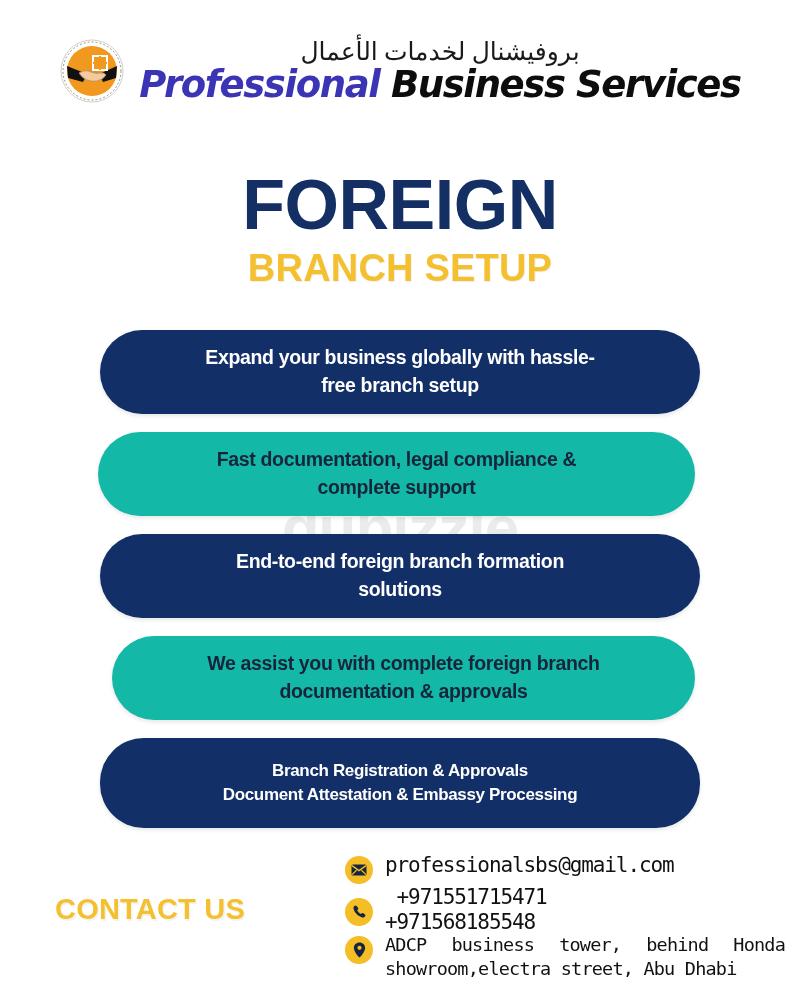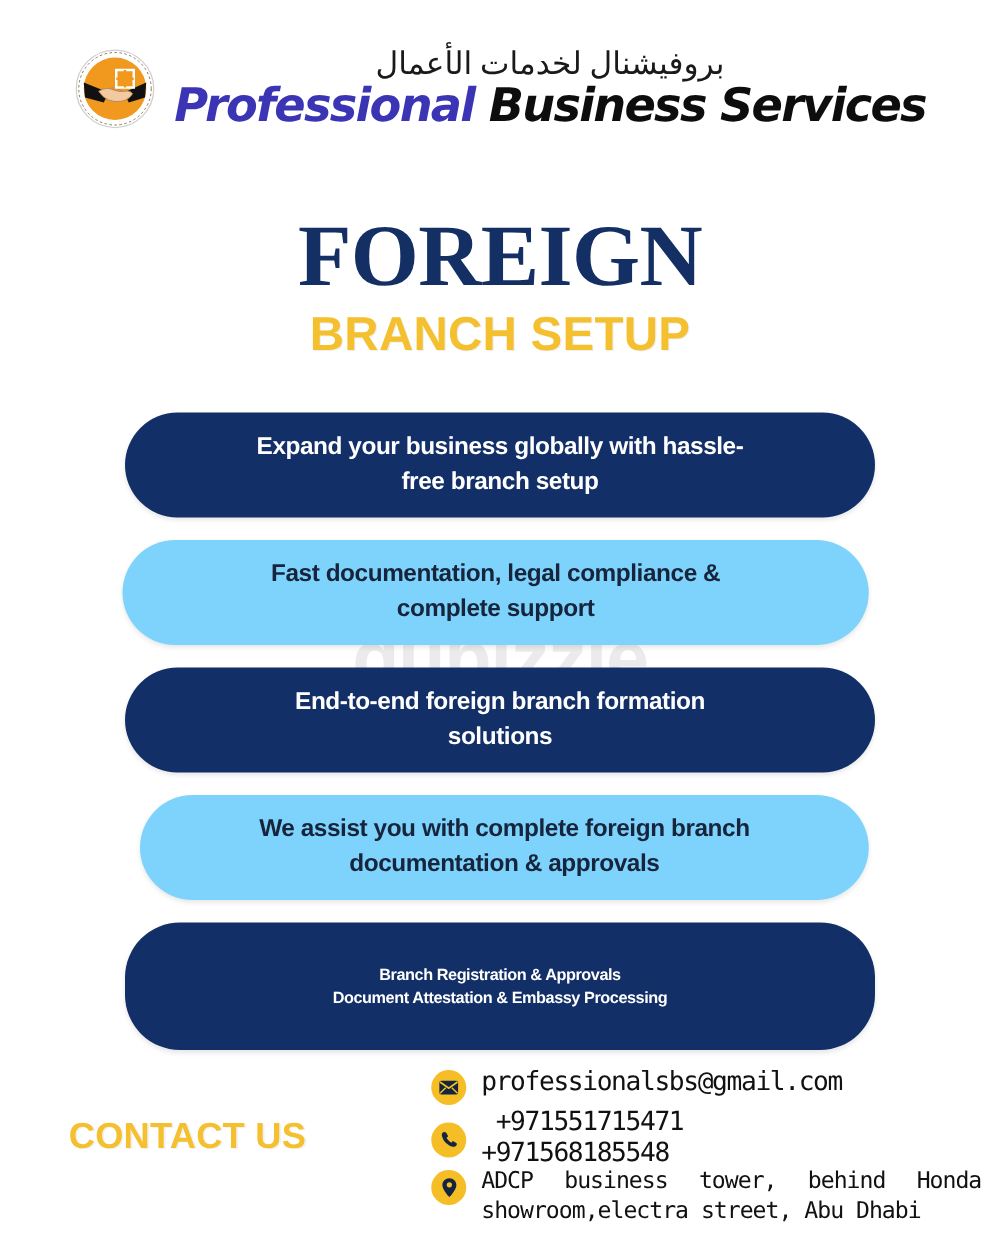--- a/index.html
+++ b/index.html
@@ -84,7 +84,7 @@
     color:#132F63;
     letter-spacing:-0.5px;
     line-height:1.02;
-    font-family:Liberation Serif, serif;
+    font-family:Liberation Sans, sans-serif;
   }
   .headline .h-sub {
     display:block;

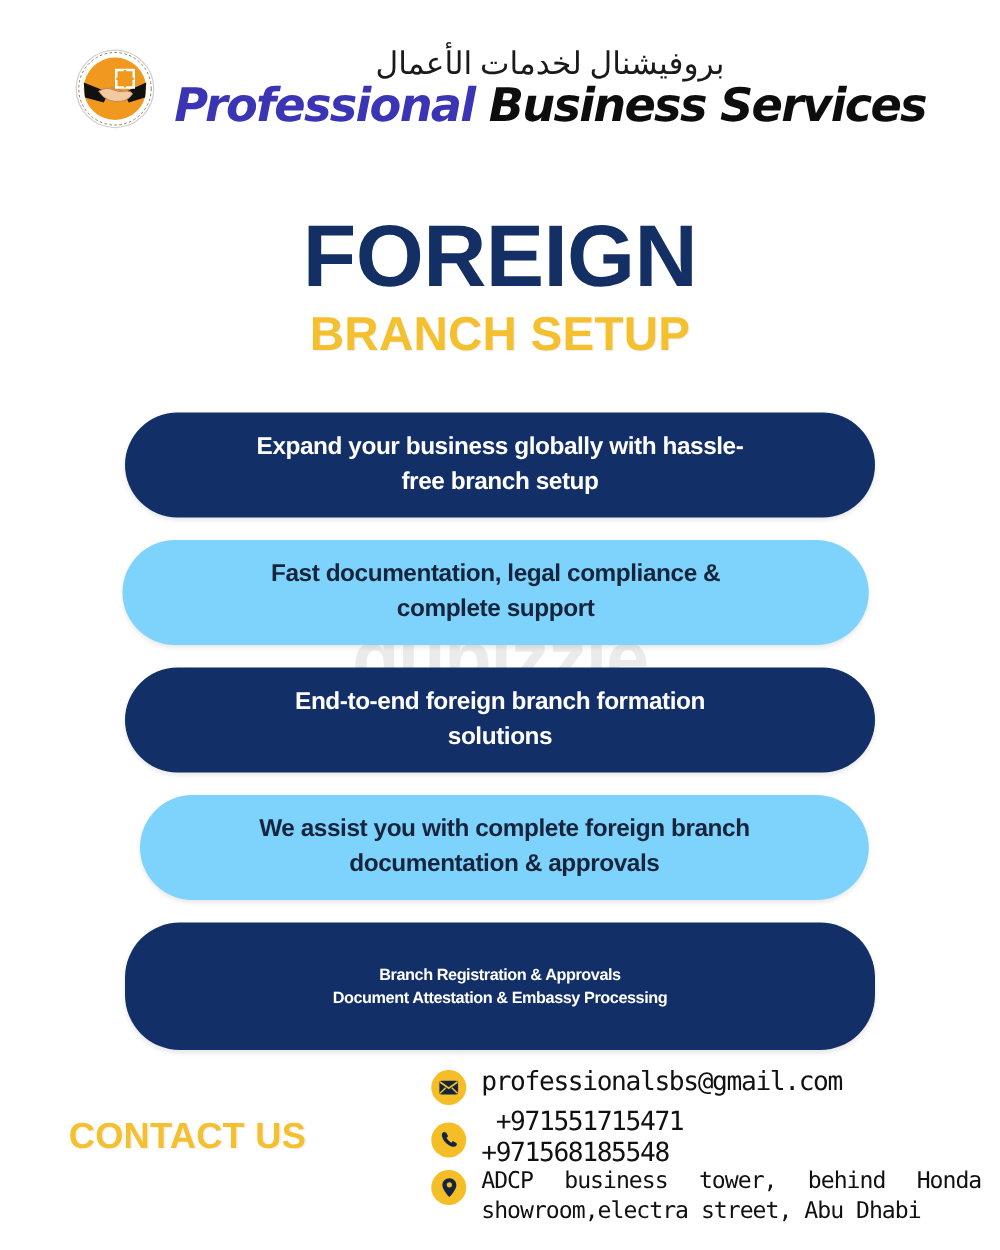--- a/index.html
+++ b/index.html
@@ -121,7 +121,7 @@
     font-family:"Liberation Sans", sans-serif;
   }
   .pill.navy { background:#122F67; color:#ffffff; }
-  .pill.gold { background:#7dd3fc; color:#16243c; }
+  .pill.gold { background:#14b8a6; color:#16243c; }
 
   .pill.p1 { margin:0 100px 18px 100px; }
   .pill.p2 { margin:0 105px 18px 98px; }

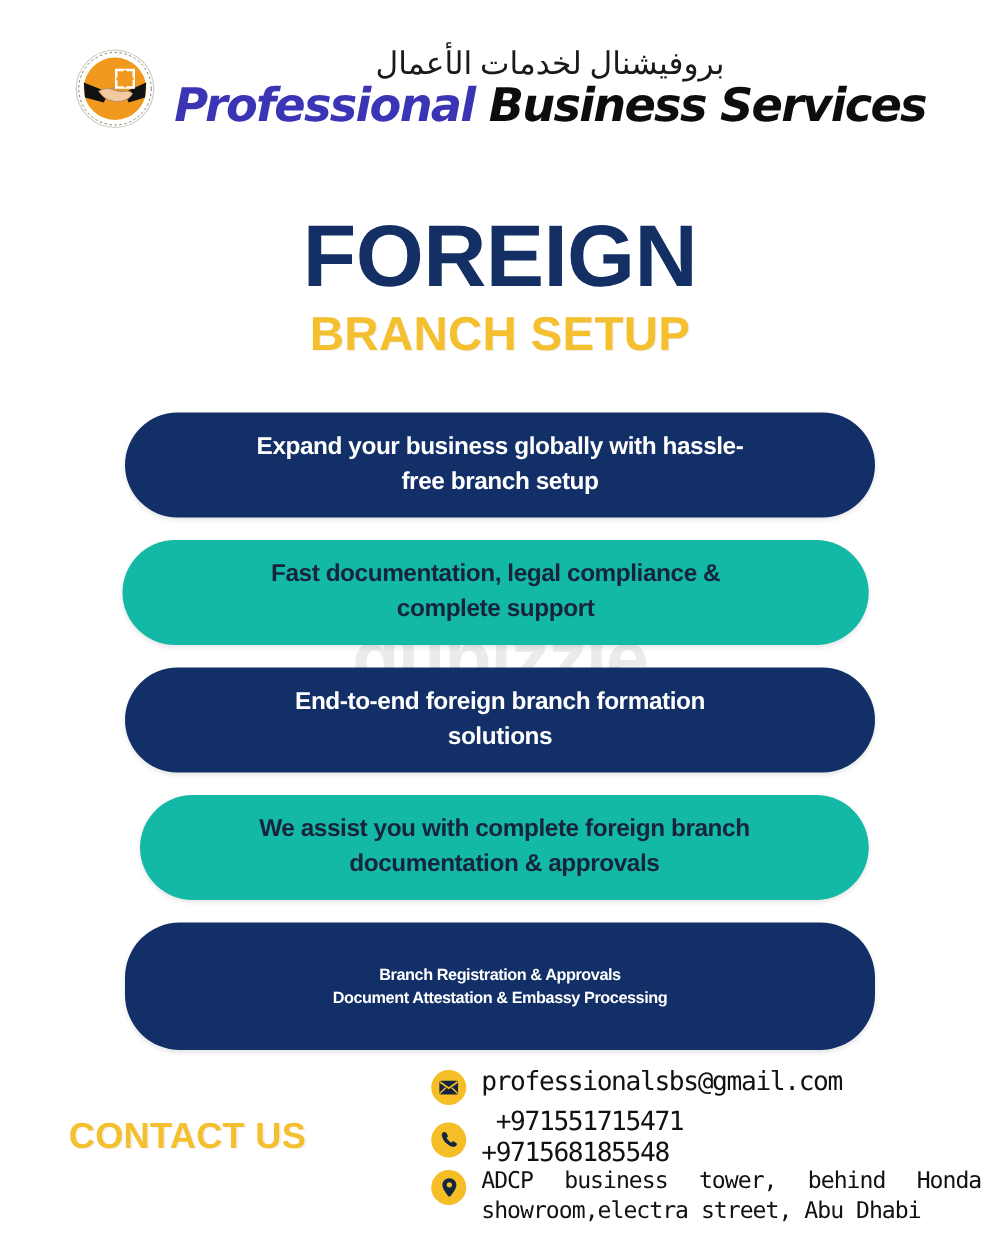--- a/index.html
+++ b/index.html
@@ -127,7 +127,7 @@
   .pill.p2 { margin:0 105px 18px 98px; }
   .pill.p3 { margin:0 100px 18px 100px; }
   .pill.p4 { margin:0 105px 18px 112px; }
-  .pill.p5 { margin:0 100px 0    100px; height:102px; font-size:13px; }
+  .pill.p5 { margin:0 100px 0    100px; height:90px; font-size:17px; }
 
   .pill span { display:block; }
 

